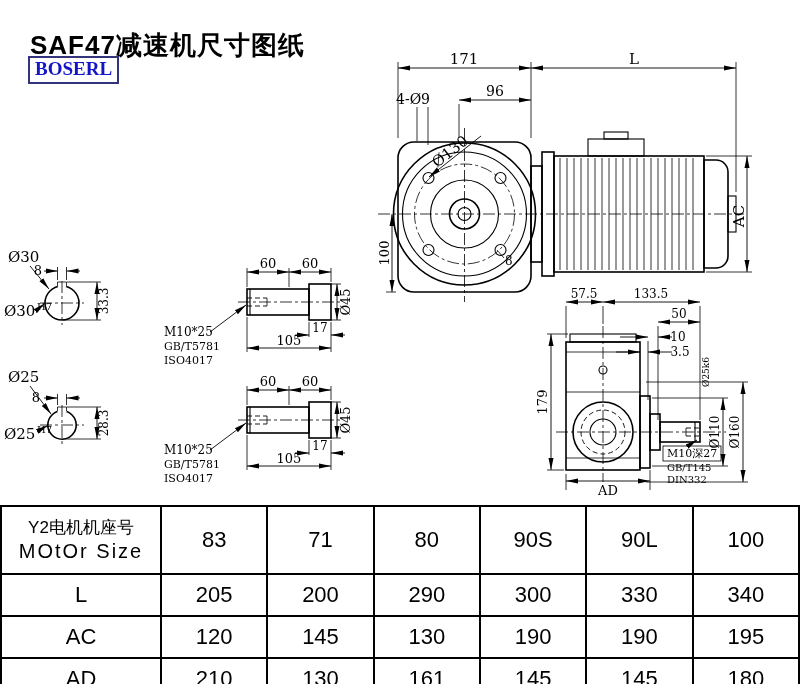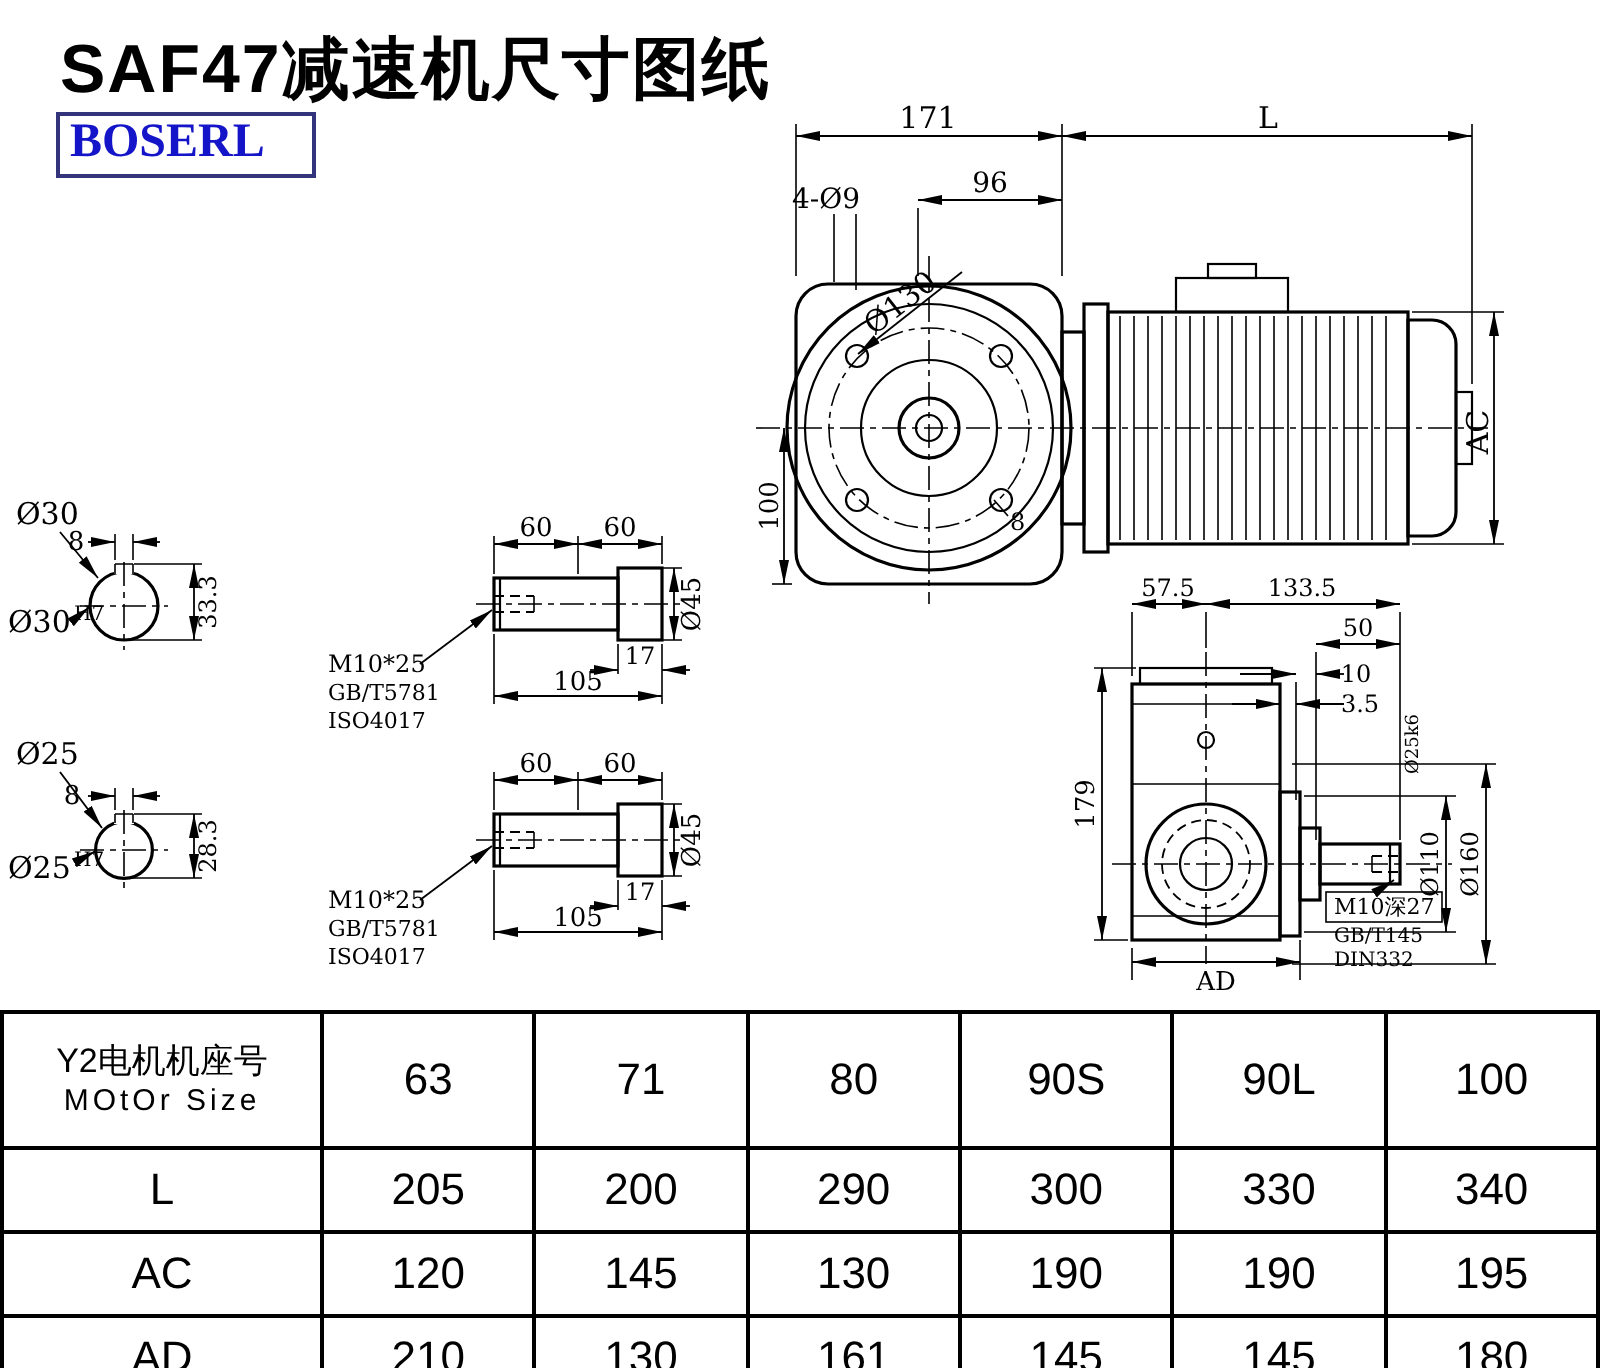--- a/index.html
+++ b/index.html
@@ -5,7 +5,7 @@
   *{margin:0;padding:0;box-sizing:border-box}
   html,body{width:800px;height:684px;background:#fff;overflow:hidden;position:relative;
     font-family:"Liberation Sans",sans-serif;color:#000}
-  .title{position:absolute;top:12px;left:30px;font-size:34px;font-weight:bold;letter-spacing:1px}
+  .title{position:absolute;top:28px;left:30px;font-size:26px;font-weight:bold;letter-spacing:1px}
   .logo{position:absolute;top:56px;left:28px;border:2px solid #34347c;color:#1414c8;
     font-family:"Liberation Serif",serif;font-weight:bold;font-size:24px;padding:0 24px 2px 5px}
   svg.drawing{position:absolute;top:0;left:0}

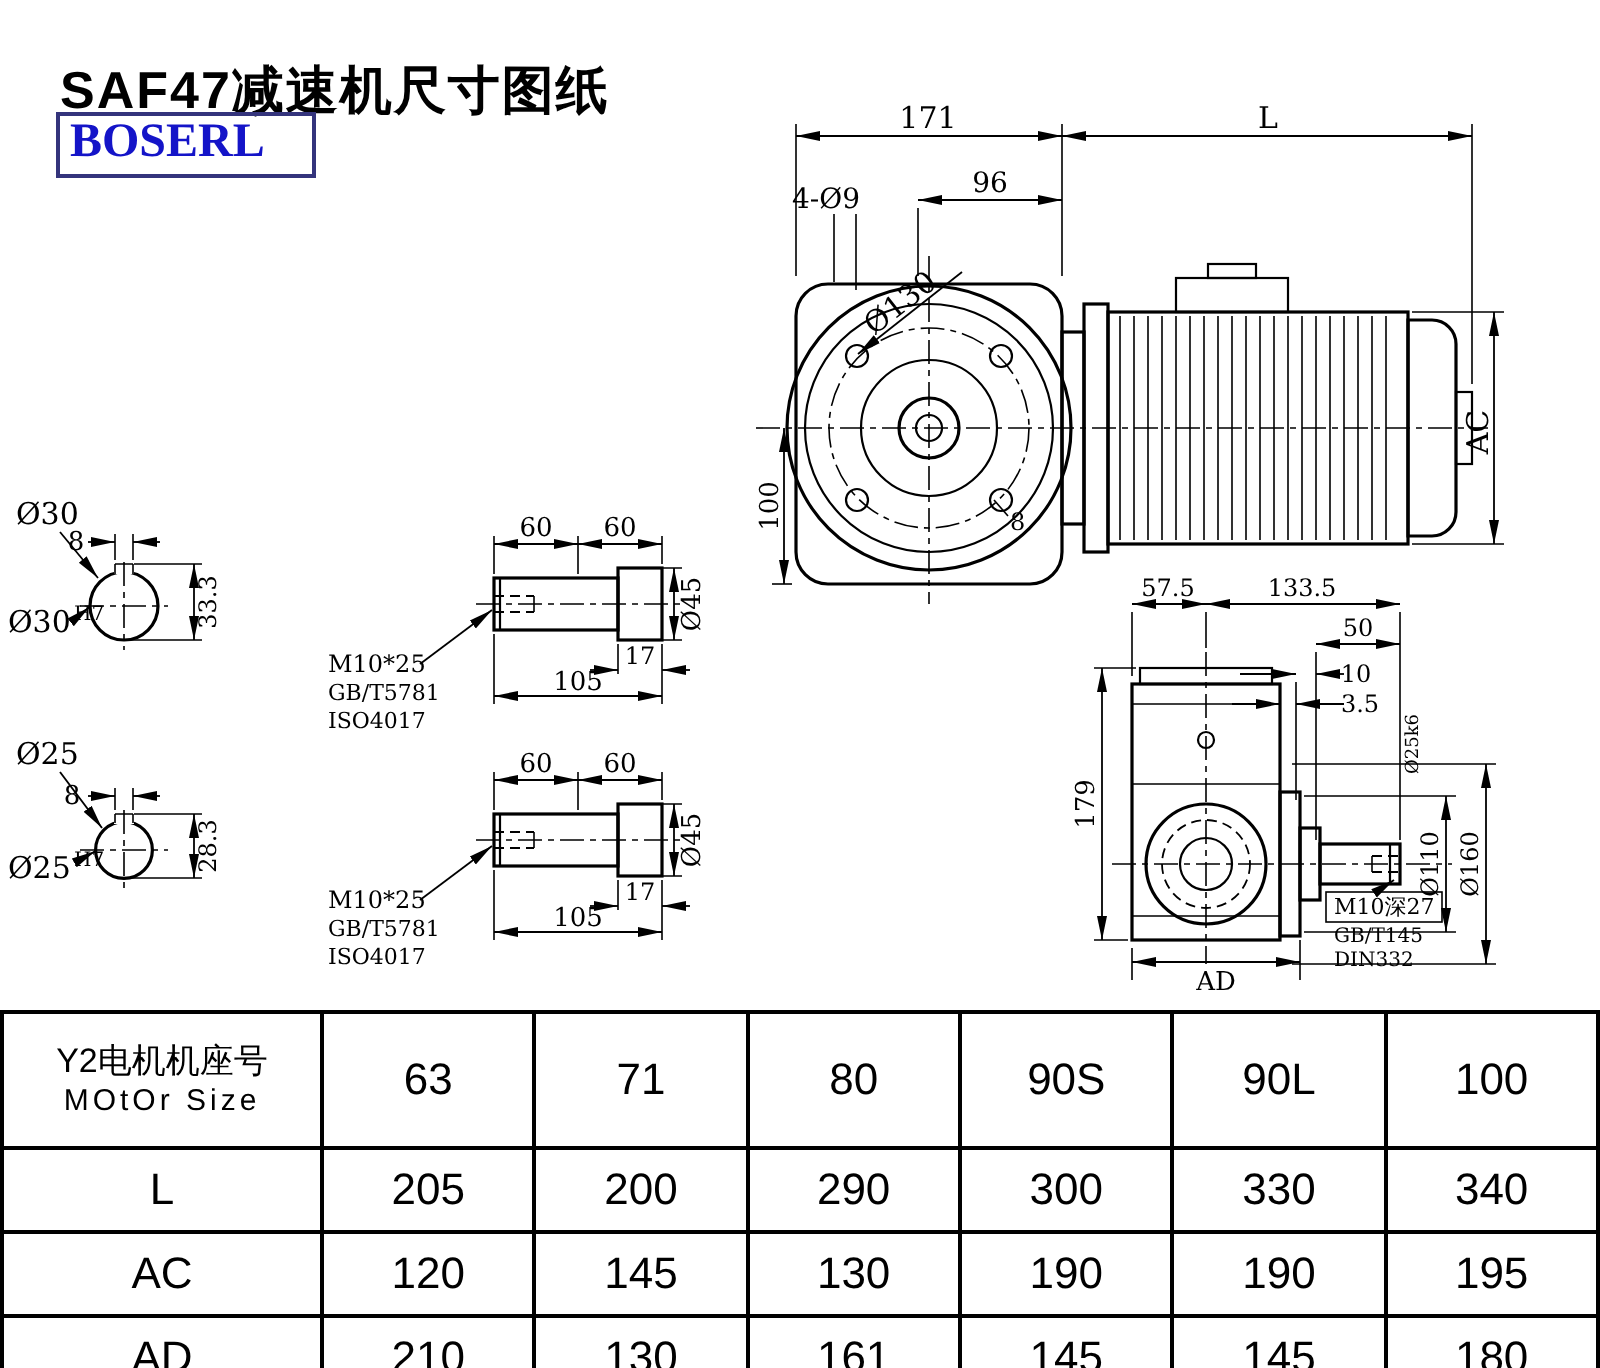--- a/index.html
+++ b/index.html
@@ -7,7 +7,7 @@
     font-family:"Liberation Sans",sans-serif;color:#000}
   .title{position:absolute;top:28px;left:30px;font-size:26px;font-weight:bold;letter-spacing:1px}
   .logo{position:absolute;top:56px;left:28px;border:2px solid #34347c;color:#1414c8;
-    font-family:"Liberation Serif",serif;font-weight:bold;font-size:24px;padding:0 24px 2px 5px}
+    font-family:"Liberation Serif",serif;font-weight:bold;font-size:19px;padding:0 5px 2px 5px}
   svg.drawing{position:absolute;top:0;left:0}
   
   .o{fill:none;stroke:#000;stroke-width:1.6}

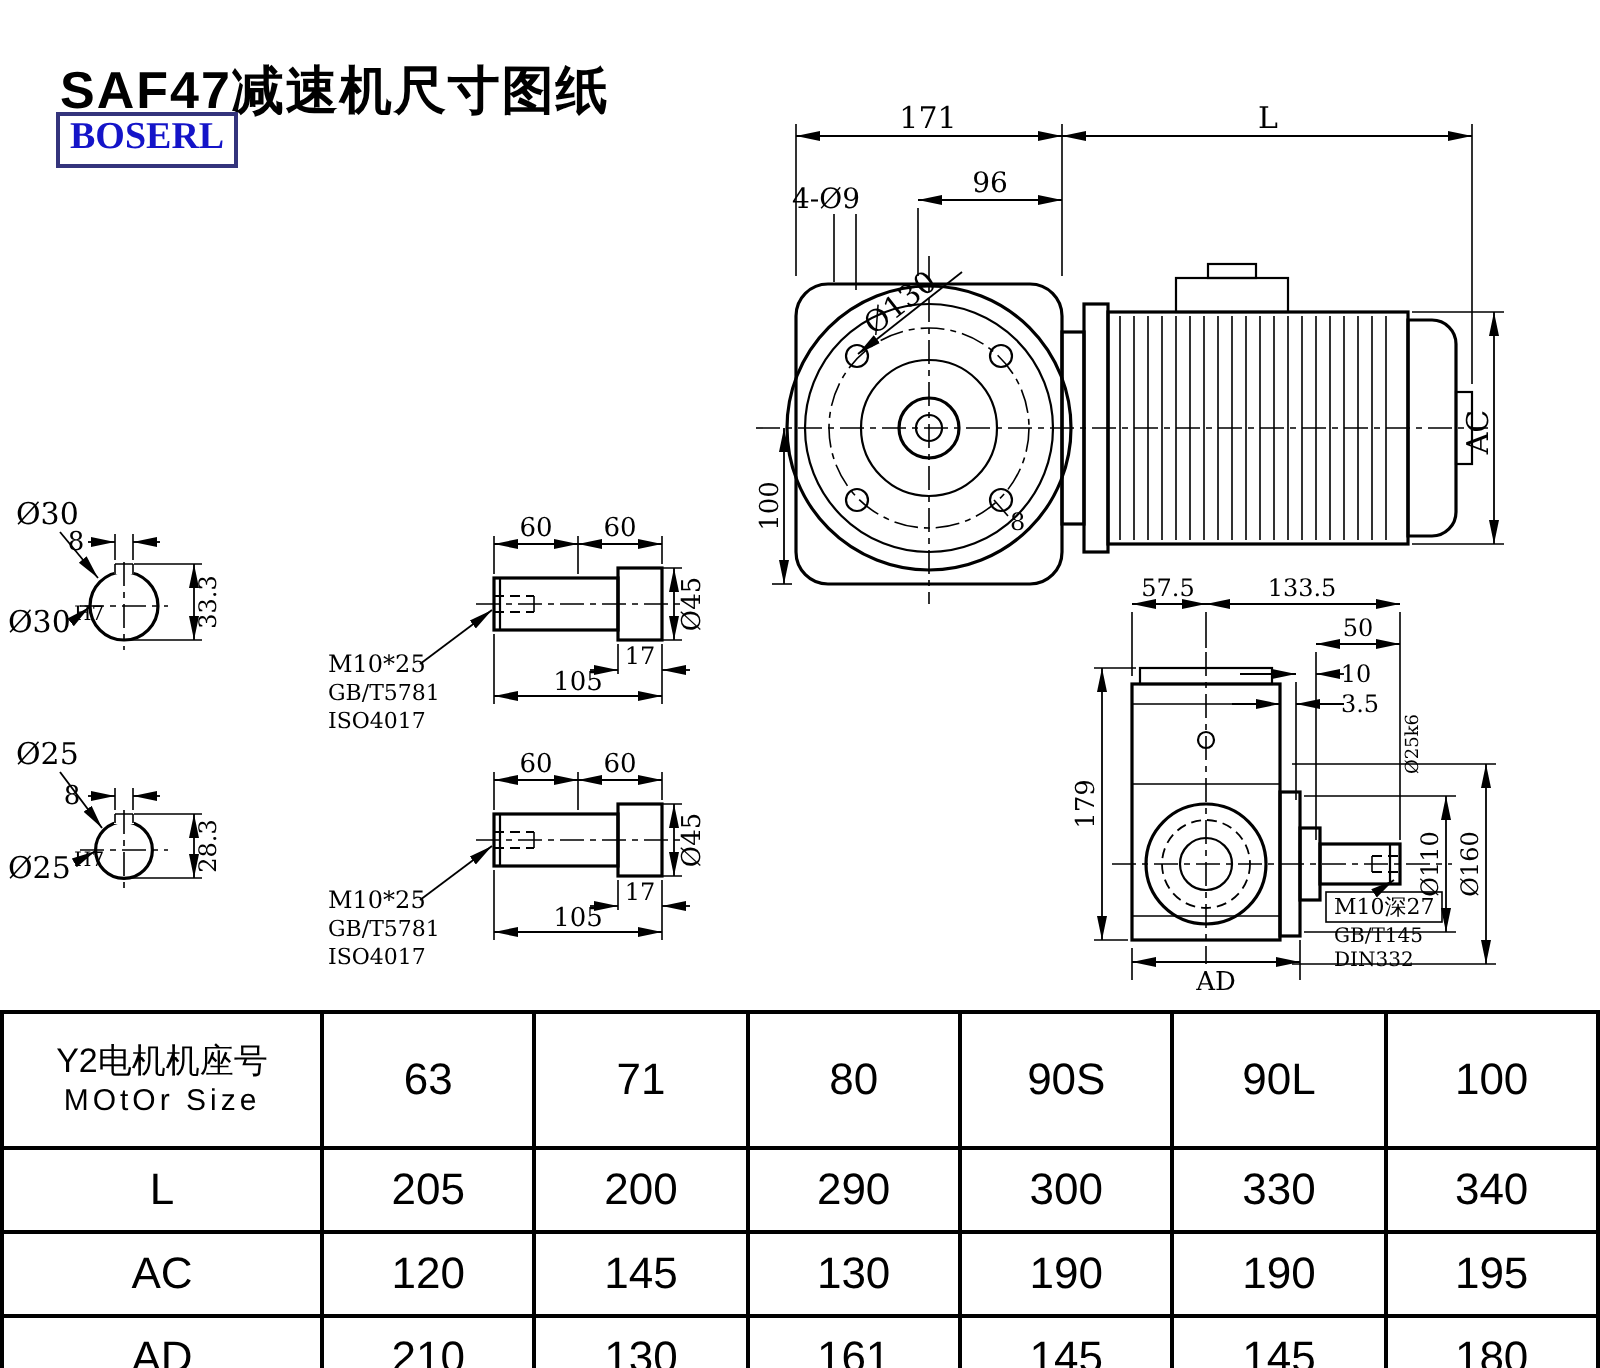--- a/index.html
+++ b/index.html
@@ -28,7 +28,7 @@
   .tbl tr{height:42px}
   .tbl tr.hrow{height:68px}
   .hcell div.cn{font-size:17px;line-height:1.25}
-  .hcell div.en{font-size:15px;letter-spacing:2px;line-height:1.2}
+  .hcell div.en{font-size:20px;letter-spacing:2px;line-height:1.2}
 </style>
 </head>
 <body>

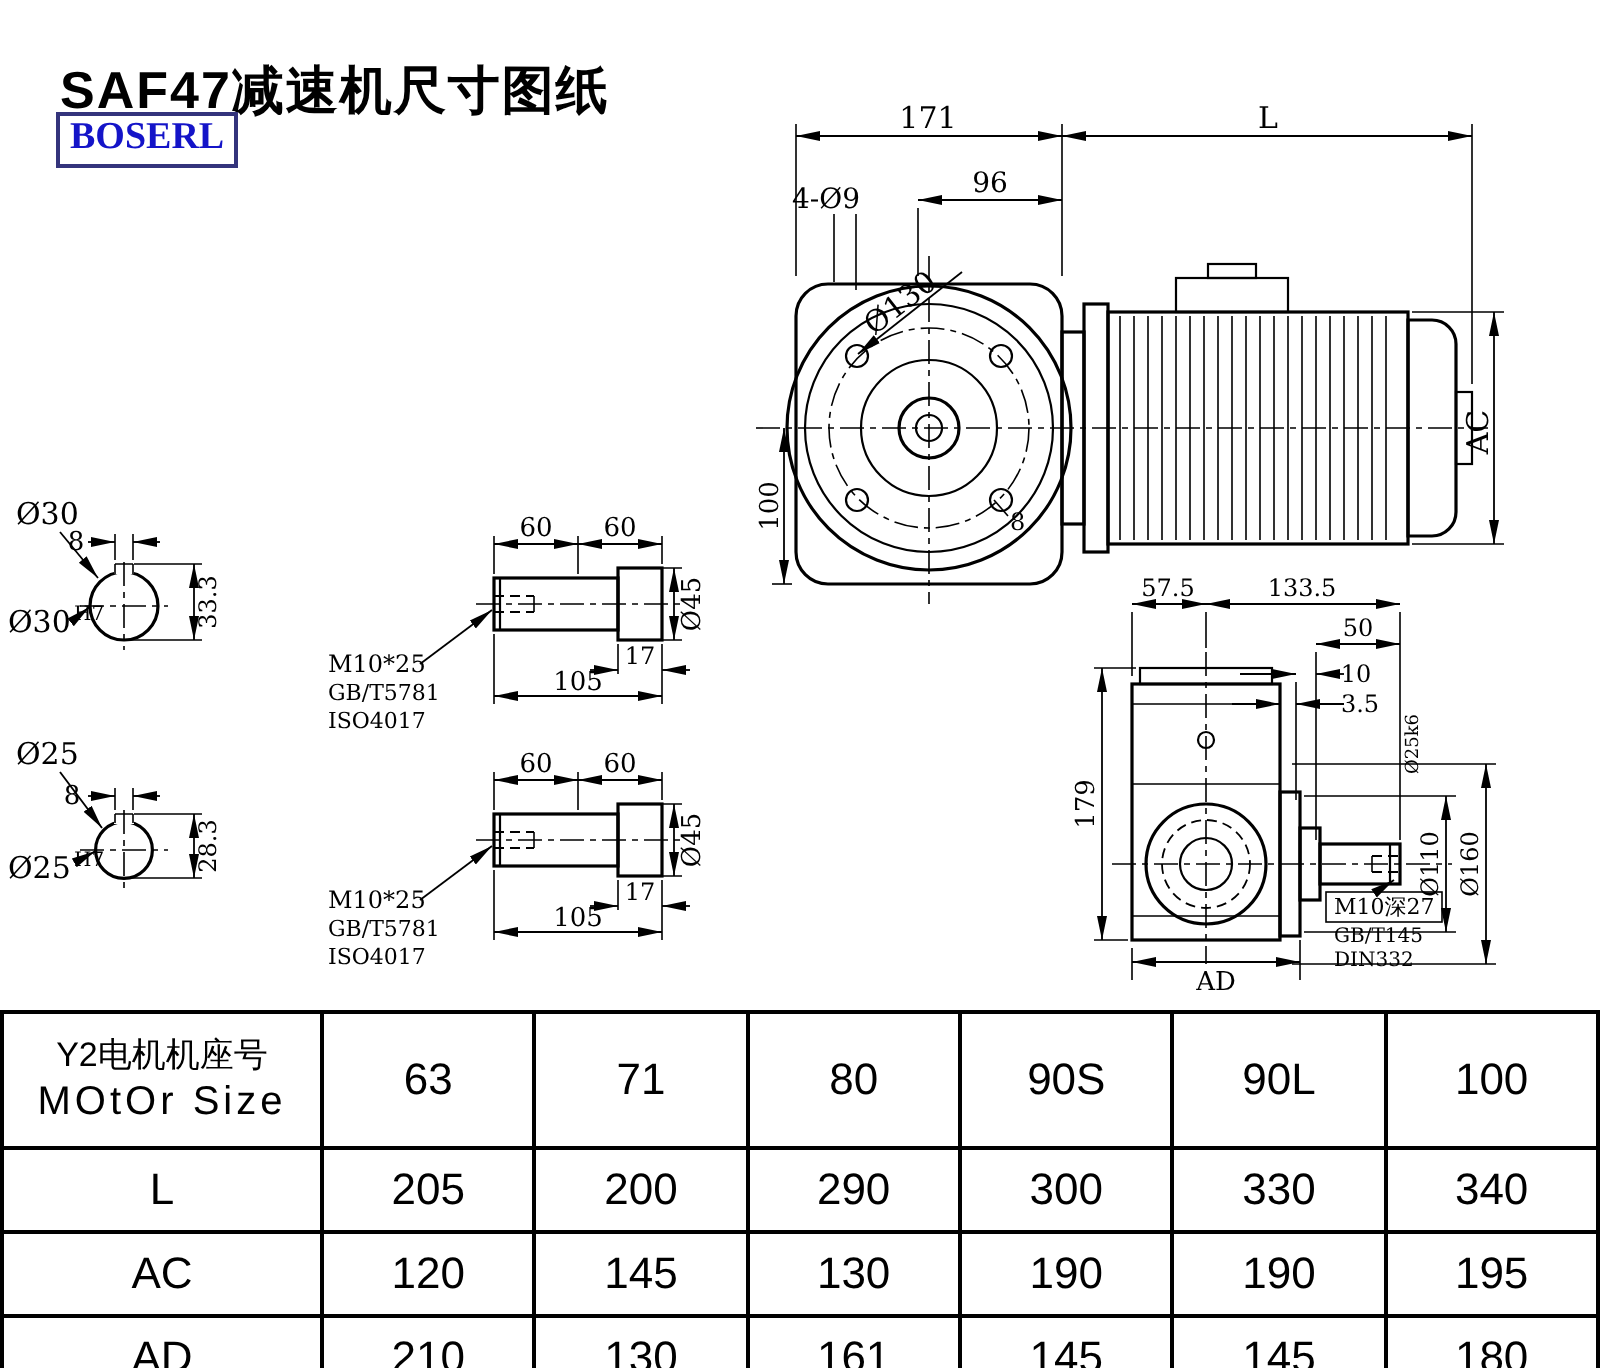--- a/index.html
+++ b/index.html
@@ -256,7 +256,7 @@
       <div class="cn">Y2电机机座号</div>
       <div class="en">MOtOr Size</div>
     </td>
-    <td>63</td>
+    <td>83</td>
     <td>71</td>
     <td>80</td>
     <td>90S</td>

